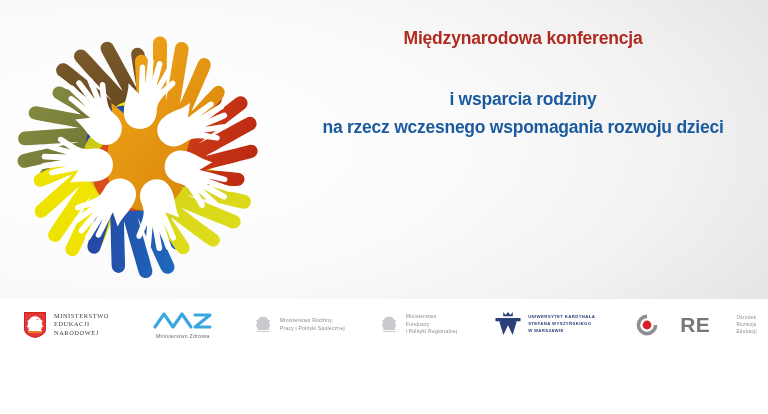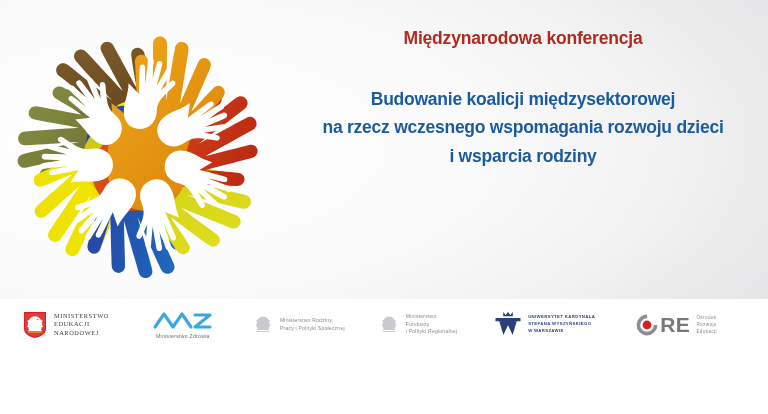--- a/index.html
+++ b/index.html
@@ -311,7 +311,6 @@
     <div class="kicker">Międzynarodowa konferencja</div>
 
     <div class="main-title">
-      <span class="tl">Budowanie koalicji międzysektorowej</span>
       <span class="tl">na rzecz wczesnego wspomagania rozwoju dzieci</span>
       <span class="tl">i wsparcia rodziny</span>
     </div>

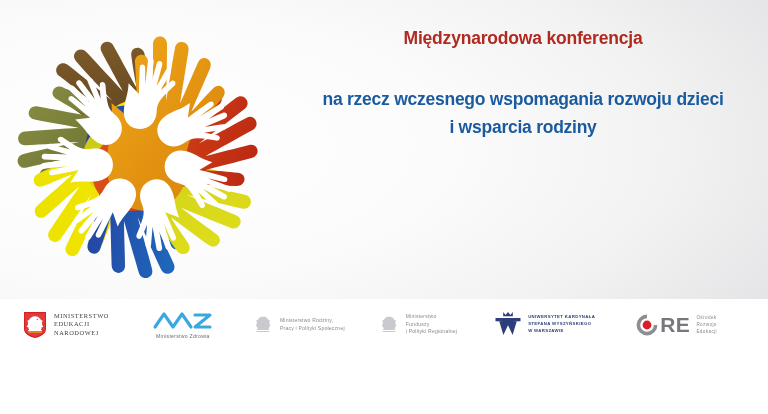--- a/index.html
+++ b/index.html
@@ -311,8 +311,8 @@
     <div class="kicker">Międzynarodowa konferencja</div>
 
     <div class="main-title">
+      <span class="tl">i wsparcia rodziny</span>
       <span class="tl">na rzecz wczesnego wspomagania rozwoju dzieci</span>
-      <span class="tl">i wsparcia rodziny</span>
     </div>
 
   </div>

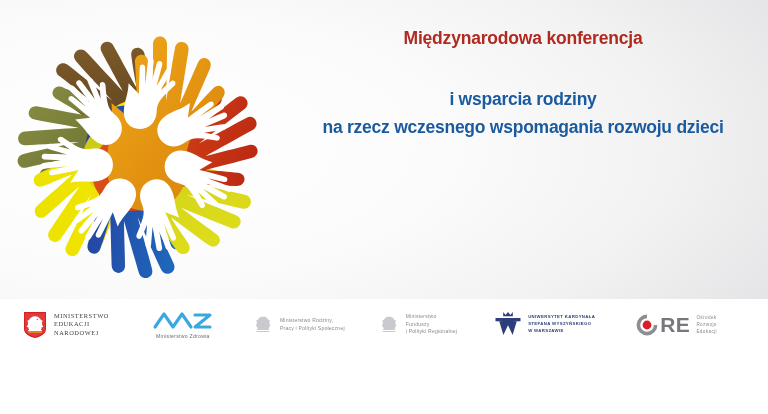--- a/index.html
+++ b/index.html
@@ -141,7 +141,7 @@
     font-weight: bold;
   }
 
-  #slot-ore      { margin-left: 40px; }
+  #slot-ore      { margin-left: 40px; gap: 20px; }
   #slot-ore .ore-word {
     font-family: "Liberation Sans", sans-serif;
     font-size: 21px;

